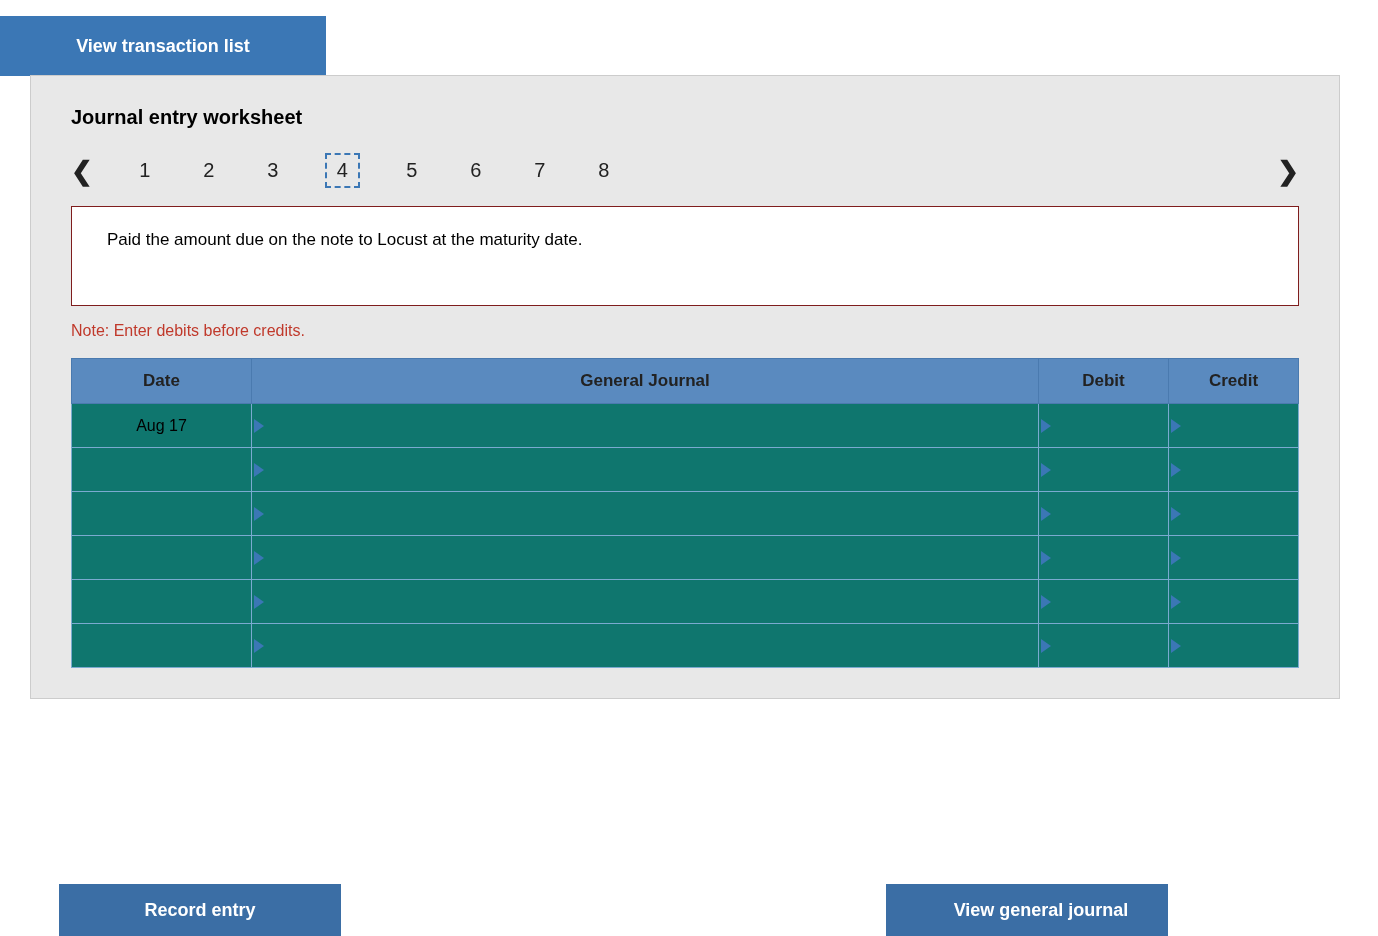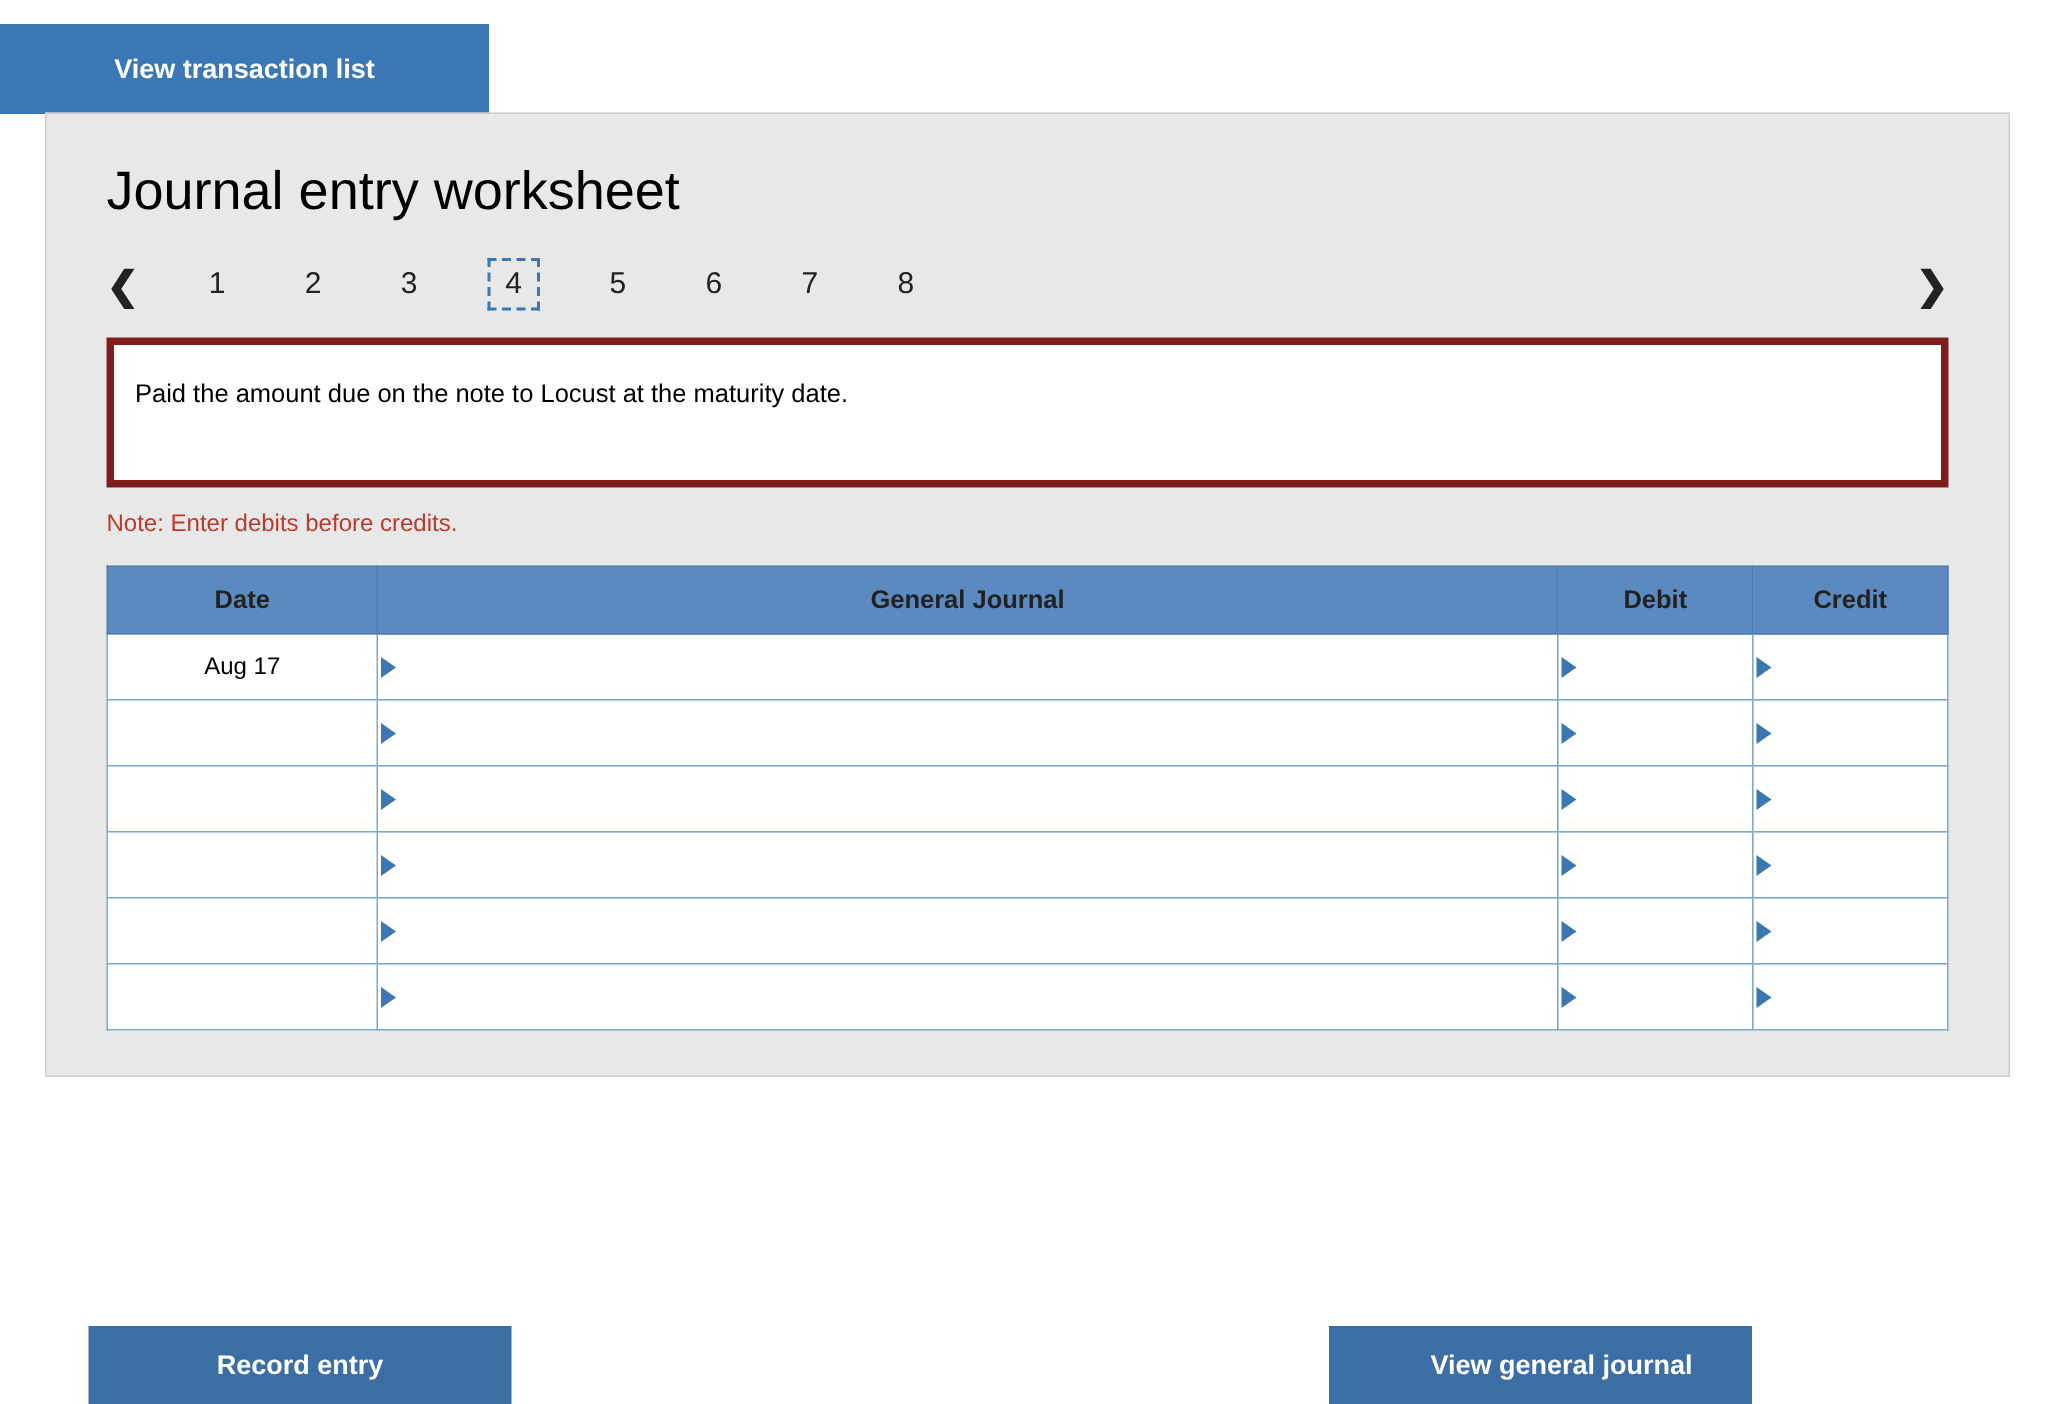--- a/index.html
+++ b/index.html
@@ -37,8 +37,8 @@
     }
 
     #page-title {
-      font-size: 36px;
-      font-weight: normal;
+      font-size: 20px;
+      font-weight: bold;
       margin-bottom: 24px;
     }
 

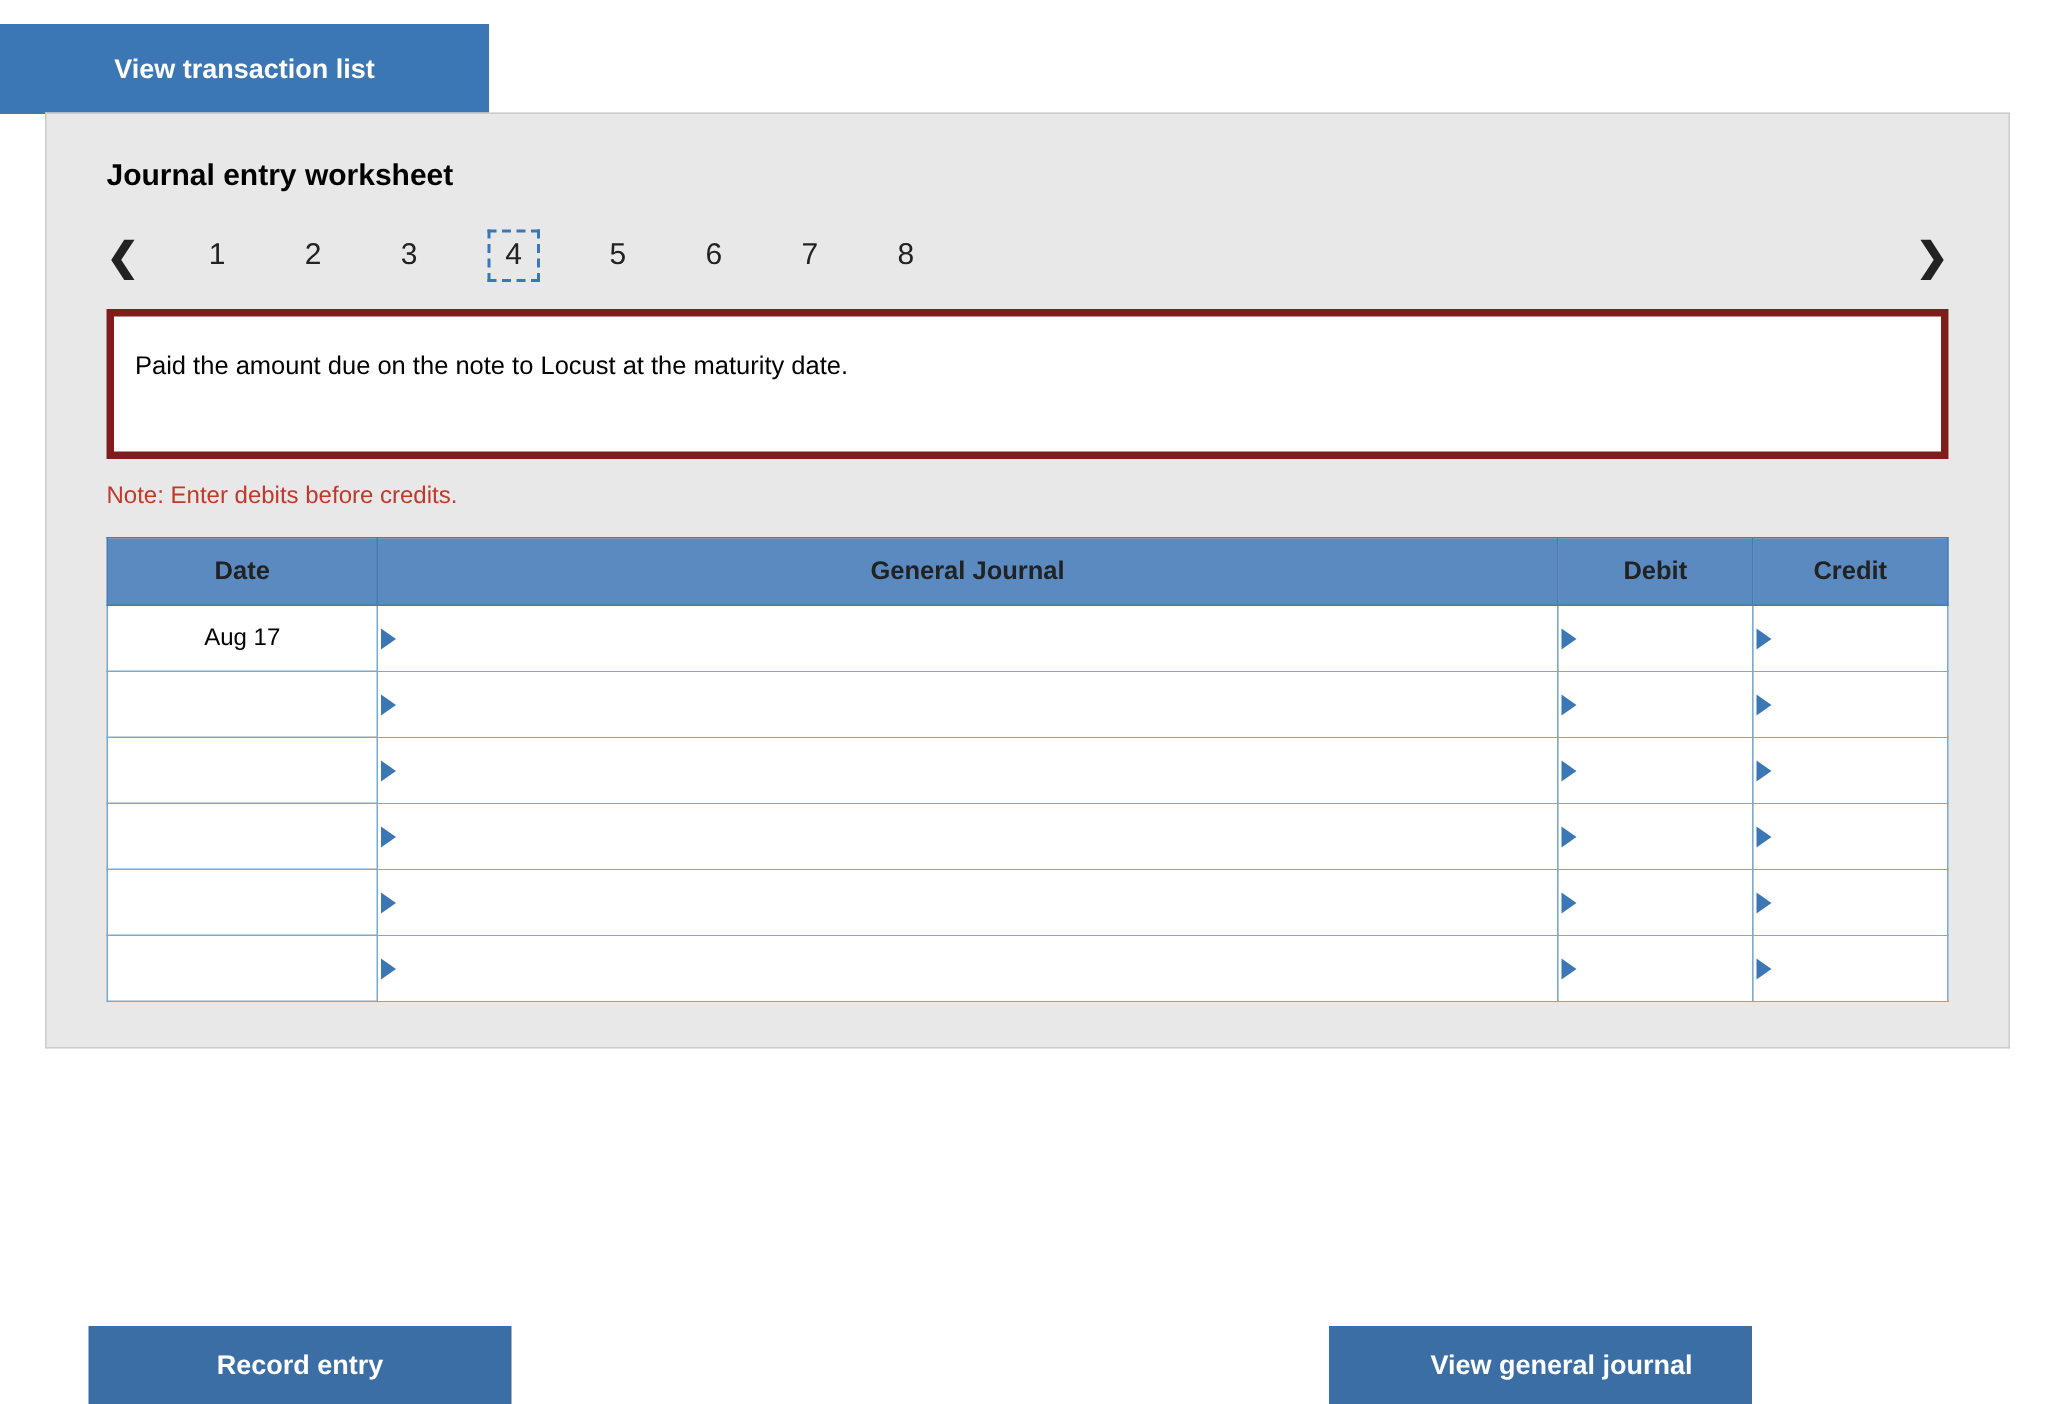--- a/index.html
+++ b/index.html
@@ -75,8 +75,8 @@
     
     #description-box {
       background: #fff;
-      border: 5px solid #7f1d1d;
-      padding: 20px 14px;
+      border: 1px solid #7f1d1d;
+      padding: 20px 35px;
       font-size: 17px;
       min-height: 100px;
       margin-bottom: 16px;

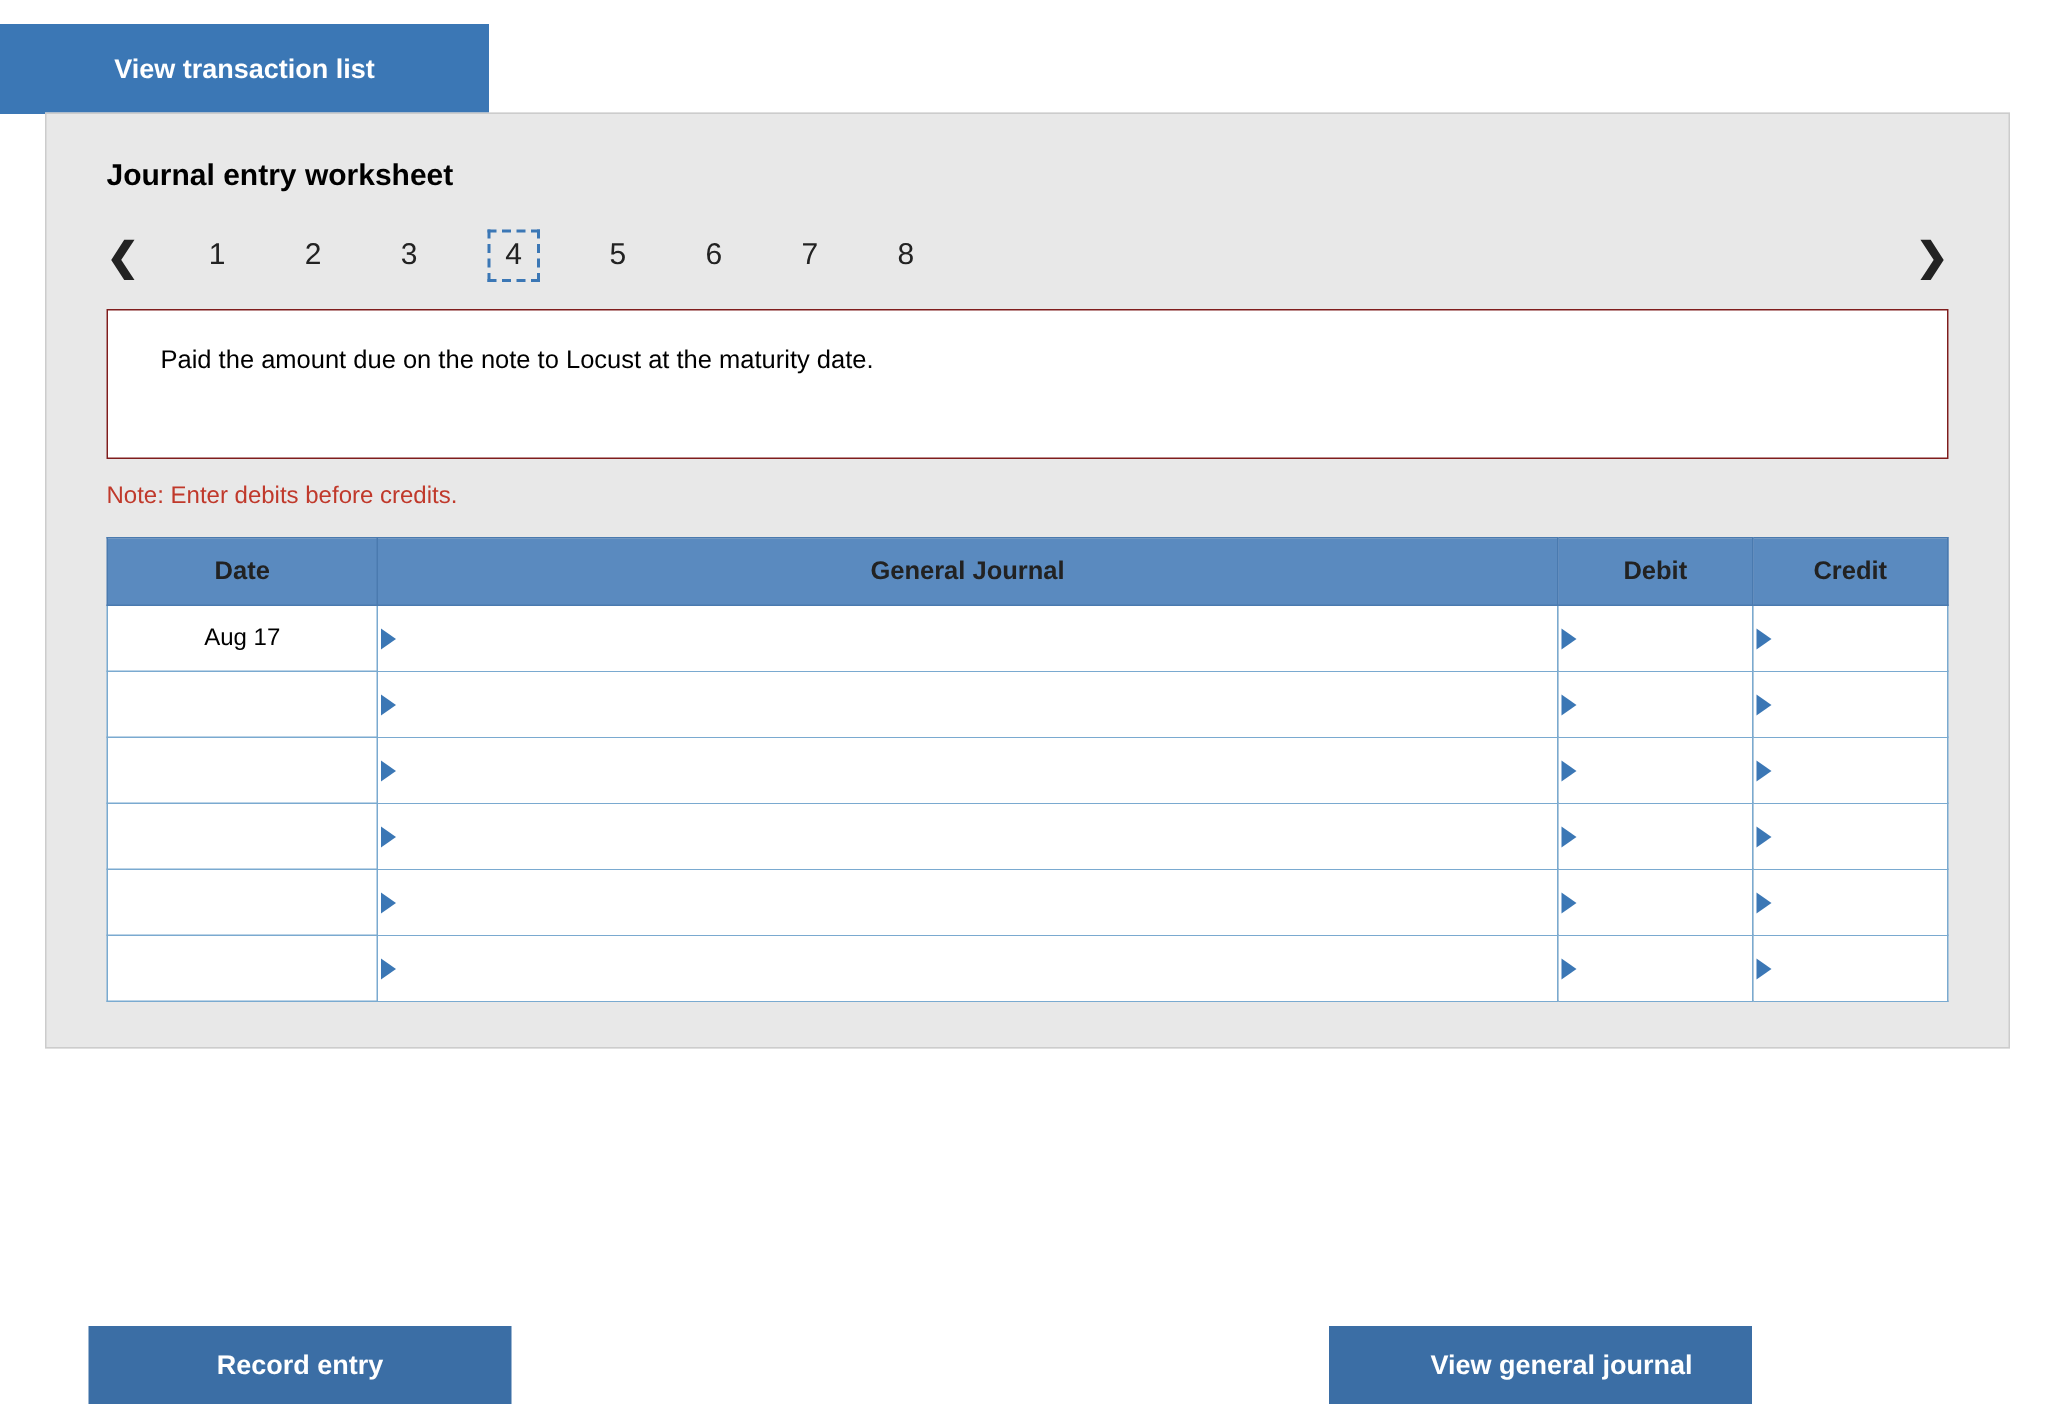--- a/index.html
+++ b/index.html
@@ -110,7 +110,7 @@
       border: 1px solid #7aaad0;
       height: 44px;
       padding: 0;
-      background: #ffffff;
+      background: #0f766e;
       font-size: 16px;
     }
     .td-date {

